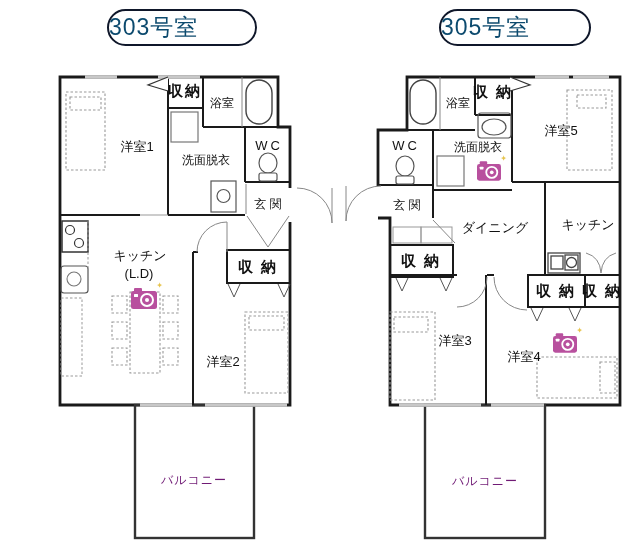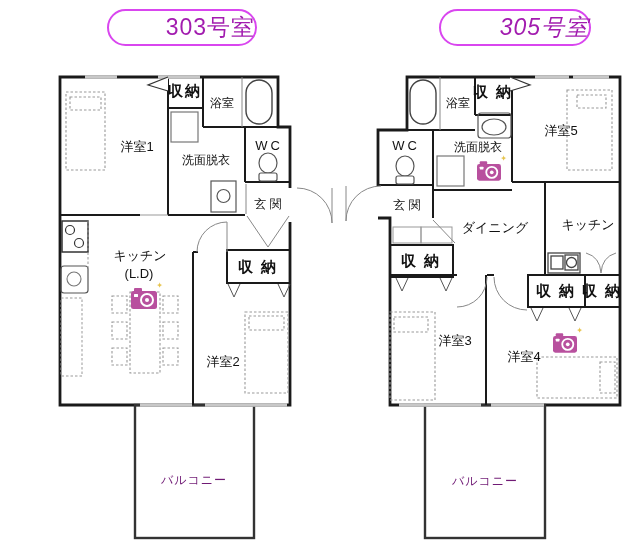--- a/index.html
+++ b/index.html
@@ -10,8 +10,8 @@
   #plan-svg{position:absolute;left:0;top:0;}
   .badge{
     position:absolute;box-sizing:border-box;height:37px;line-height:33px;
-    border:2px solid #d946ef;border-radius:19px;background:#fff;
-    text-align:right;font-size:23px;letter-spacing:1px;color:#a21caf;
+    border:2px solid #0f172a;border-radius:19px;background:#fff;
+    text-align:left;font-size:23px;letter-spacing:1px;color:#0c4a6e;
   }
   .badge-303{left:107px;top:9px;width:150px;}
   .badge-305{left:439px;top:9px;width:152px;font-style:italic;}

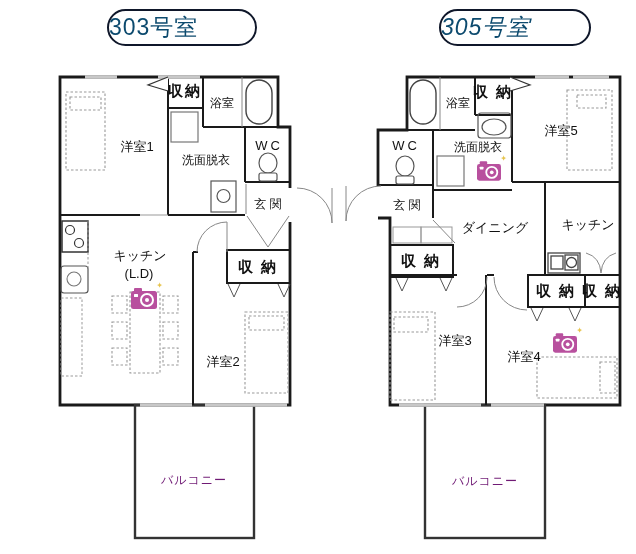--- a/index.html
+++ b/index.html
@@ -14,7 +14,7 @@
     text-align:left;font-size:23px;letter-spacing:1px;color:#0c4a6e;
   }
   .badge-303{left:107px;top:9px;width:150px;}
-  .badge-305{left:439px;top:9px;width:152px;font-style:italic;}
+  .badge-305{left:439px;top:9px;width:152px;}
   .lbl{position:absolute;transform:translate(-50%,-50%);white-space:nowrap;color:#111;}
   .lbl-room{font-size:13px;}
   .lbl-med{font-size:12px;}

